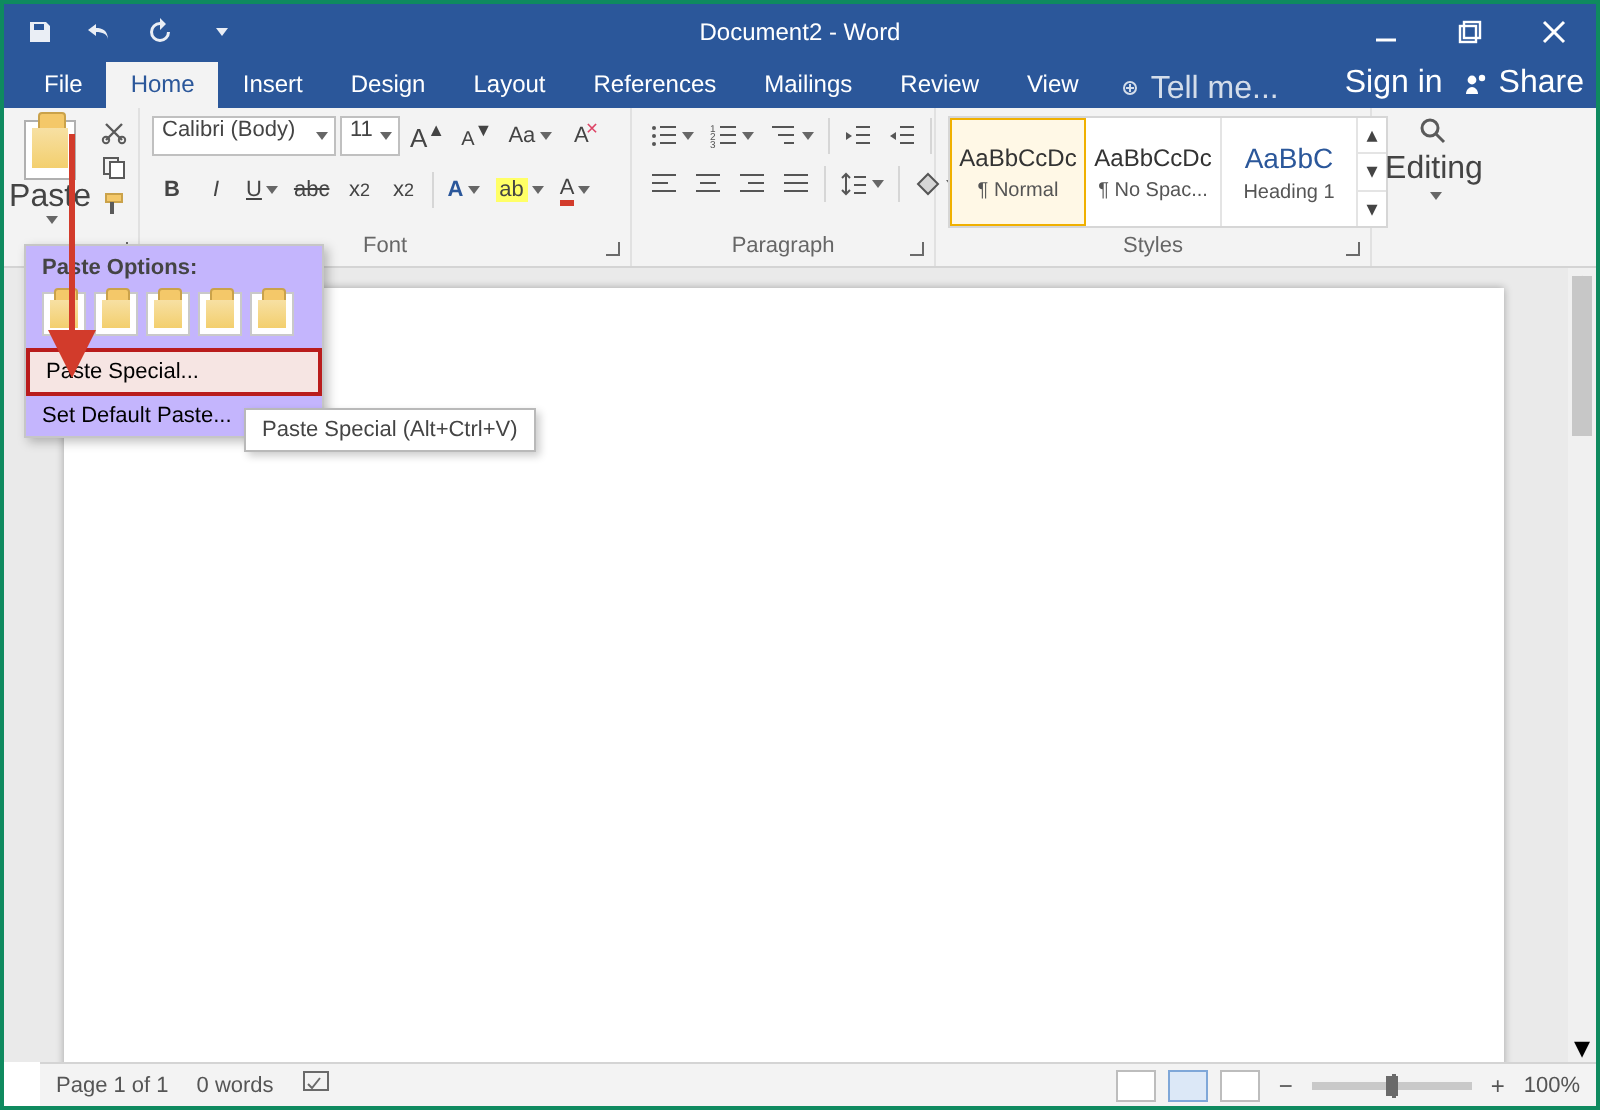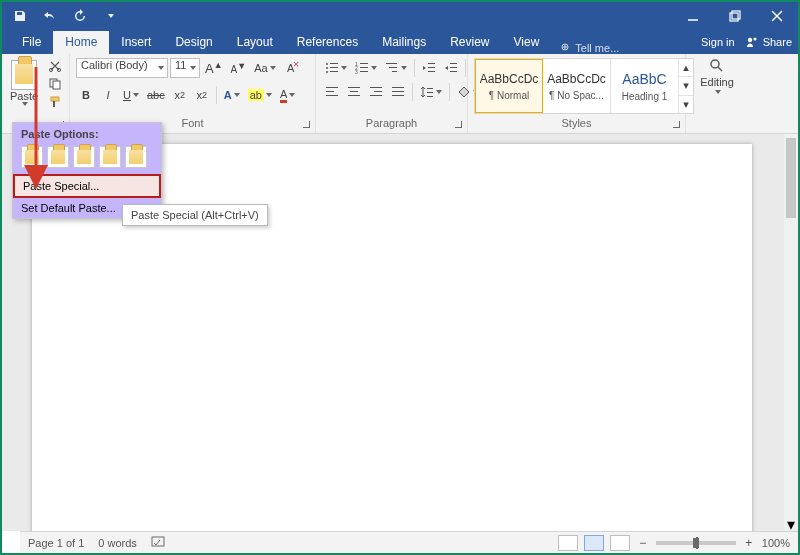--- a/index.html
+++ b/index.html
@@ -116,6 +116,7 @@
         <span class="caret-d" style="border-top-color:#fff"></span>
       </div>
   </div>
+  <div class="title-center">Document2 - Word</div>
   <div class="winbtns">
     <div class="wbtn">
         <svg width="12" height="12">

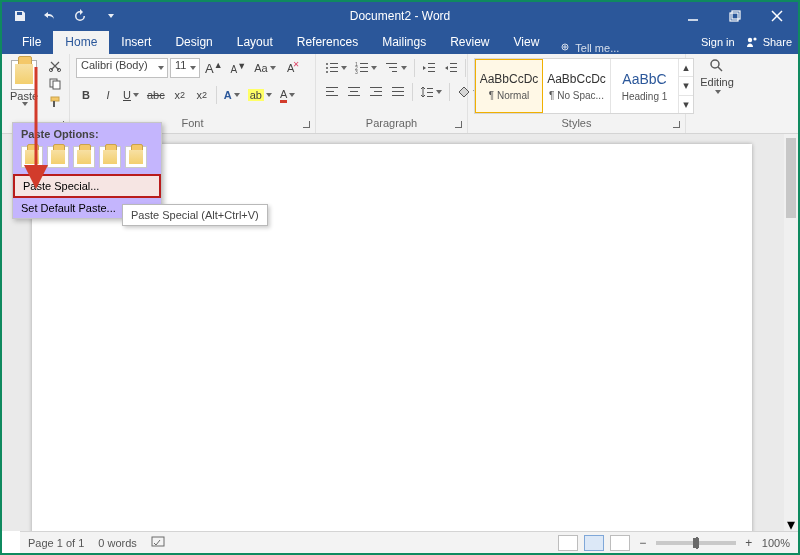--- a/index.html
+++ b/index.html
@@ -88,7 +88,7 @@
   .zbtn { width:14px; height:14px; display:flex; align-items:center; justify-content:center; cursor:pointer; font-size:12px; color:#555; }
   
   .caret-d { display:inline-block; border-left:3px solid transparent; border-right:3px solid transparent; border-top:4px solid #666; margin-left:2px; vertical-align:middle; }
-  .txt { font-size:11px; }
+  .txt { font-size:16px; }
   .bold{font-weight:bold} .ital{font-style:italic} .und{text-decoration:underline}
   .small { font-size:9px; }
 </style>

